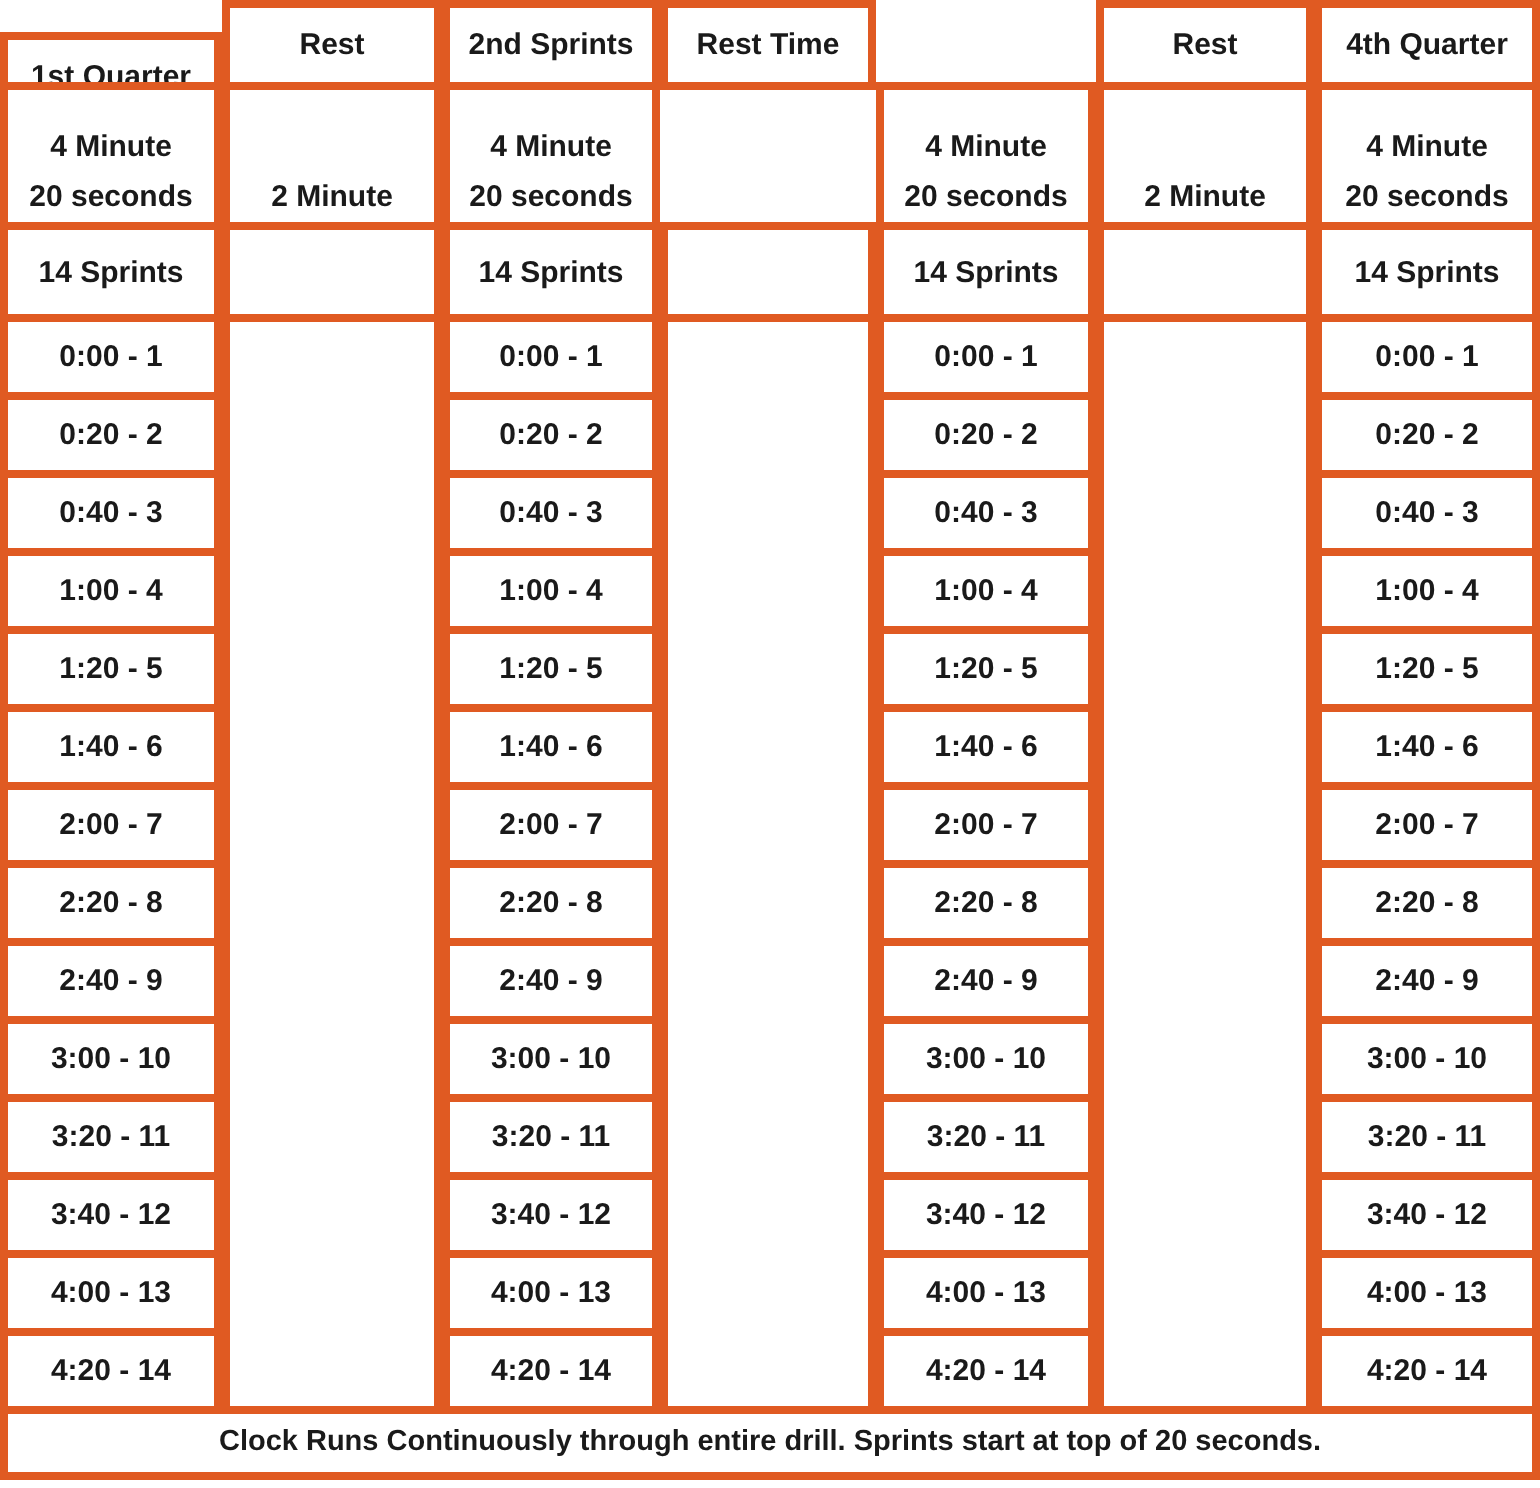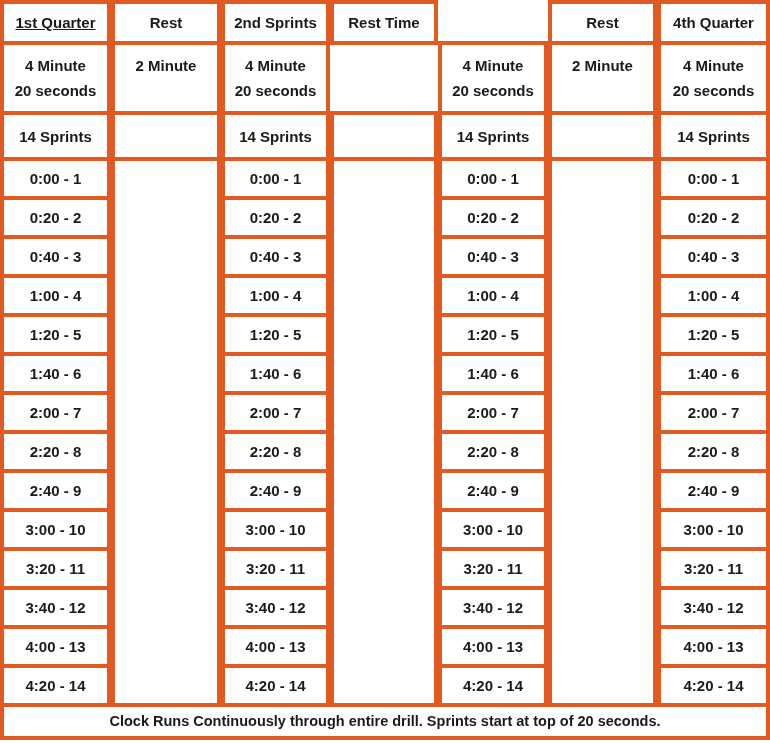--- a/index.html
+++ b/index.html
@@ -16,7 +16,7 @@
 <body>
 
 <div class="sheet" id="sheet">
-    <div class="cell " style="left: 0px; top: 0px; width: 111px; height: 45px; text-decoration: underline;">1st Quarter</div>
+    <div class="cell " style="left: 0px; top: 16px; width: 111px; height: 45px; text-decoration: underline;">1st Quarter</div>
     <div class="cell top" style="left: 0px; top: 41px; width: 111px; height: 74px;">
       <span>4 Minute<br>20 seconds</span>
     </div>

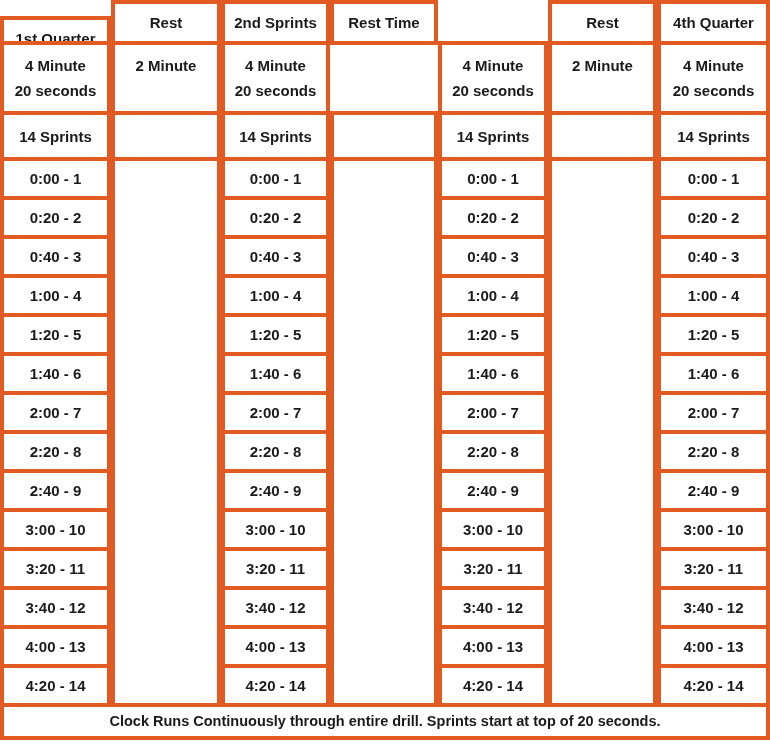--- a/index.html
+++ b/index.html
@@ -9,7 +9,7 @@
   .cell { position: absolute; box-sizing: border-box; border: 4px solid #e05a22;
           background: #fff; display: flex; align-items: center; justify-content: center;
           text-align: center; font-weight: bold; font-size: 15px; line-height: 25px; }
-  .cell.top { align-items: flex-start; padding-top: 8px; }
+  .cell.top { align-items: flex-end; padding-top: 20px; }
   .footer { font-size: 14.5px; }
 </style>
 </head>

